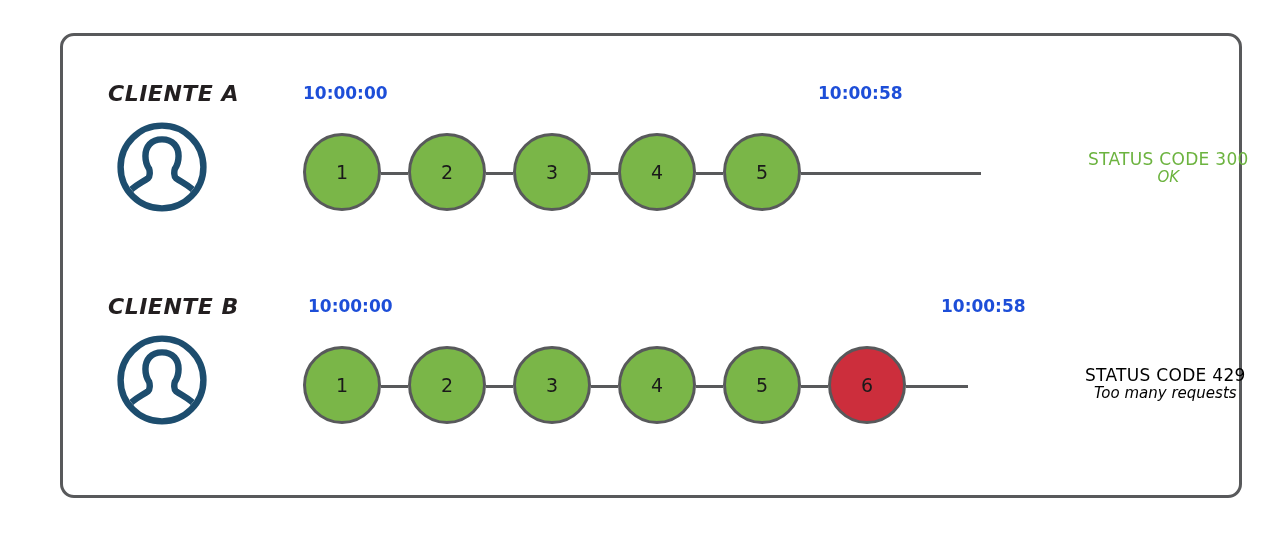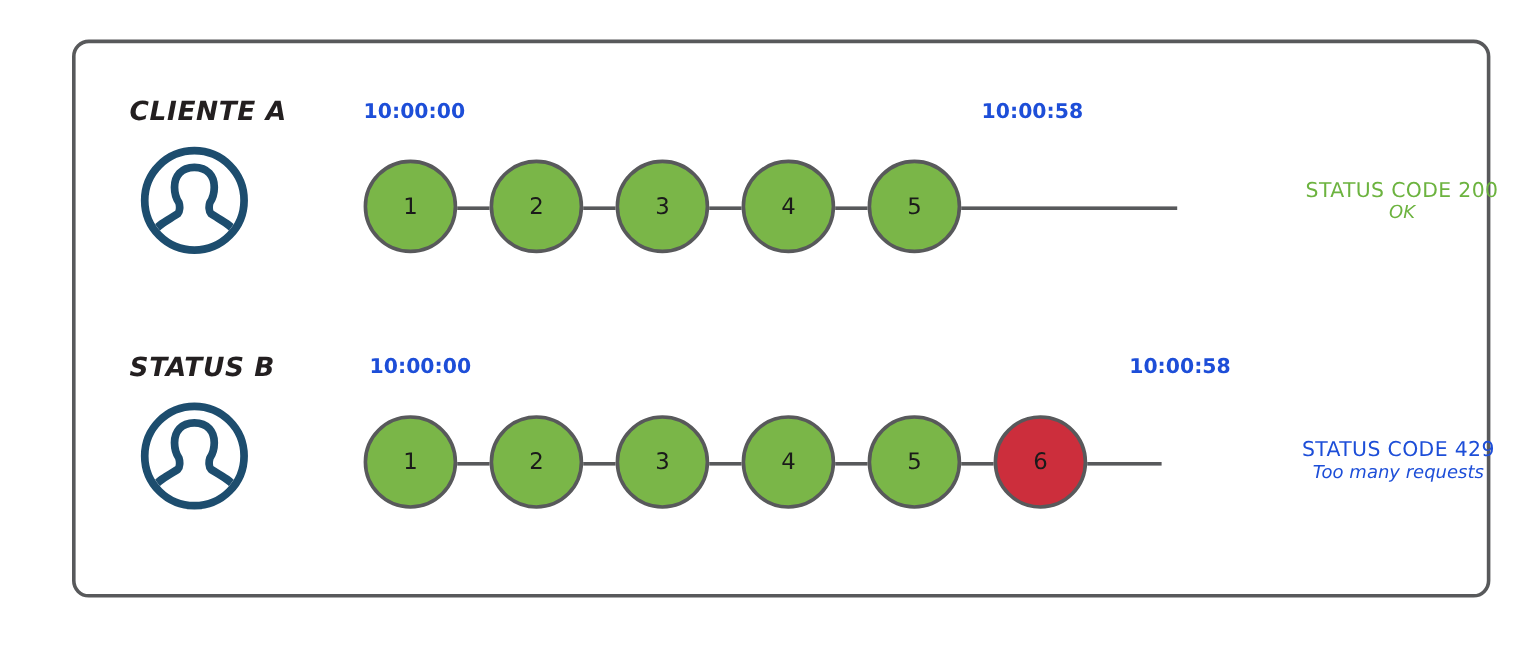--- a/index.html
+++ b/index.html
@@ -176,7 +176,7 @@
         </div>
 
       <div class="status status-ok" id="status-a" style="left: 1025px; top: 114px;">
-        <span class="status-main">STATUS CODE 200</span>
+        <span class="status-main">STATUS CODE 300</span>
         <span class="status-sub">OK</span>
       </div>
     </div>

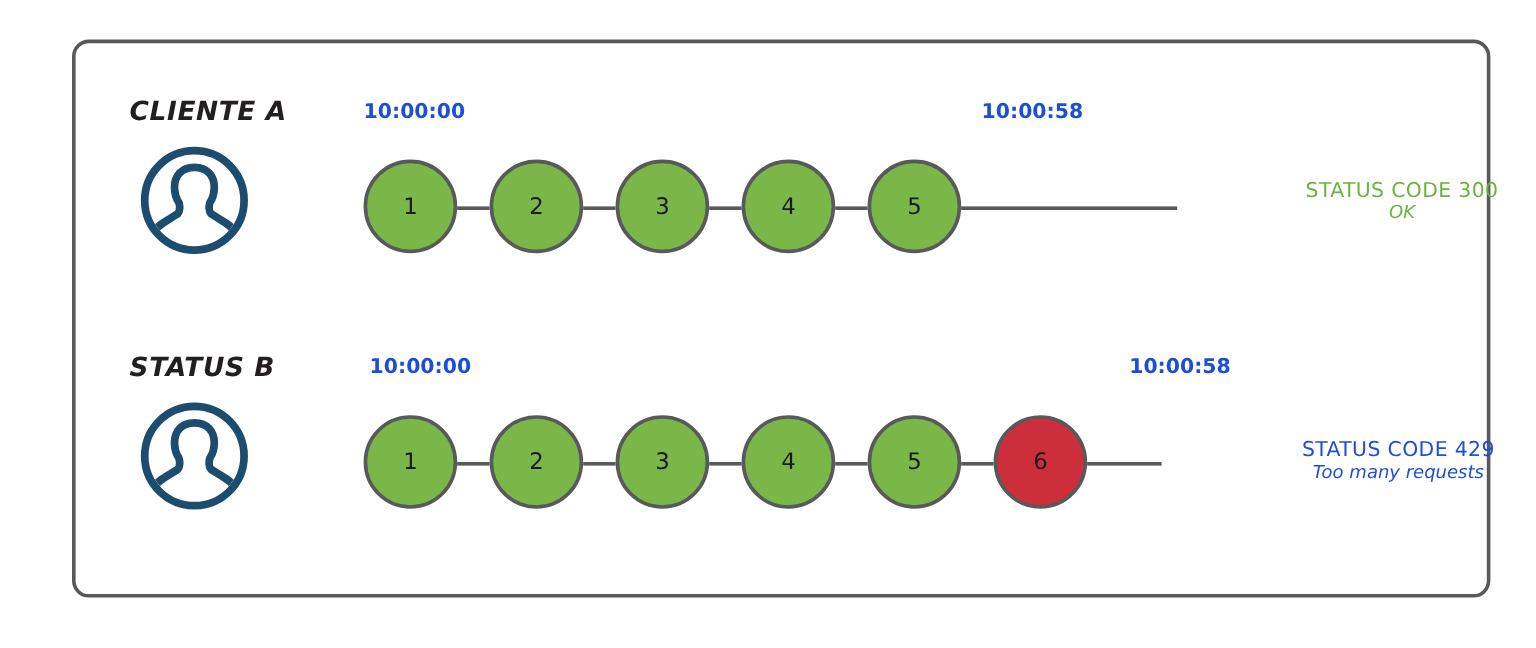--- a/index.html
+++ b/index.html
@@ -183,7 +183,7 @@
 
     <div class="row row-b">
 
-      <div class="client-label">STATUS B</div>
+      <div class="client-label">CLIENTE B</div>
 
       <div class="avatar">
         <svg viewBox="0 0 100 100" width="92" height="92" aria-hidden="true">

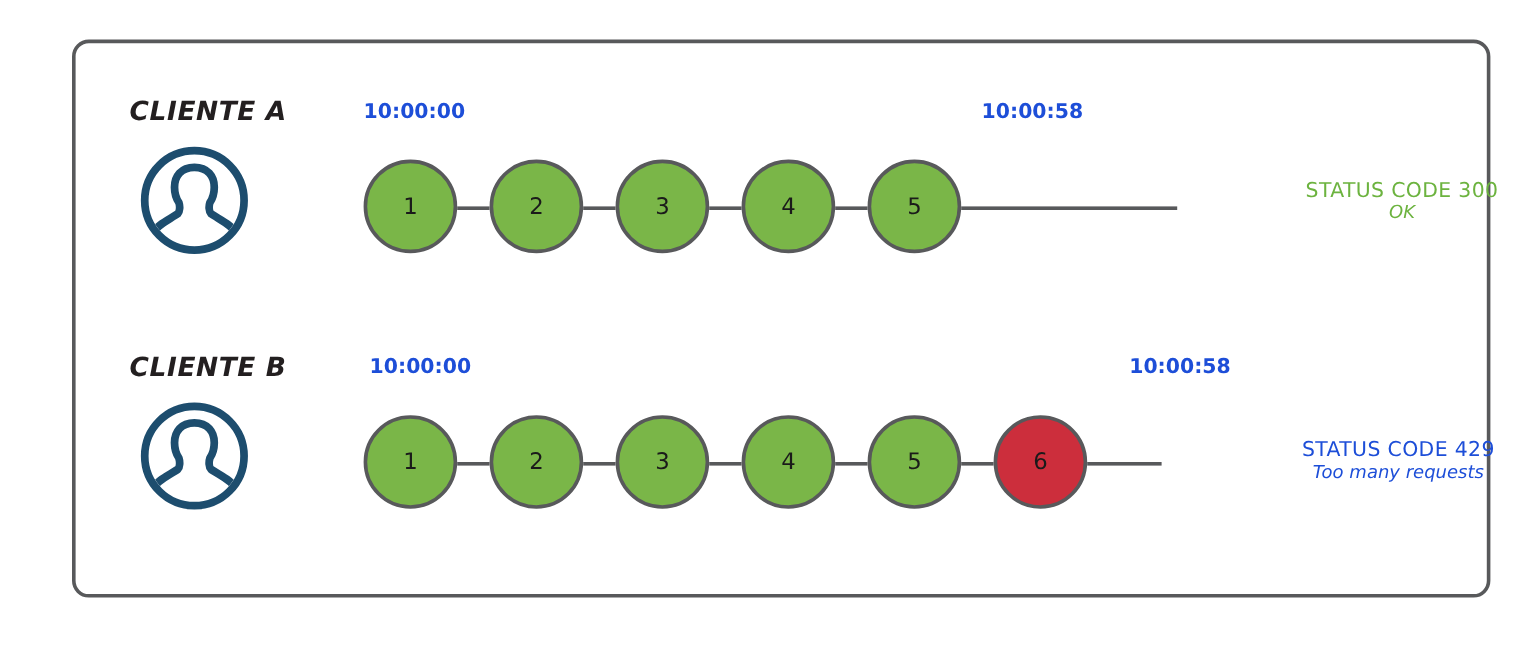--- a/index.html
+++ b/index.html
@@ -130,7 +130,7 @@
     font-style: italic;
   }
   .status-ok   { color: #6cb33f; }
-  .status-fail { color: #1d4ed8; }
+  .status-fail { color: #000000; }
 </style>
 </head>
 <body>

